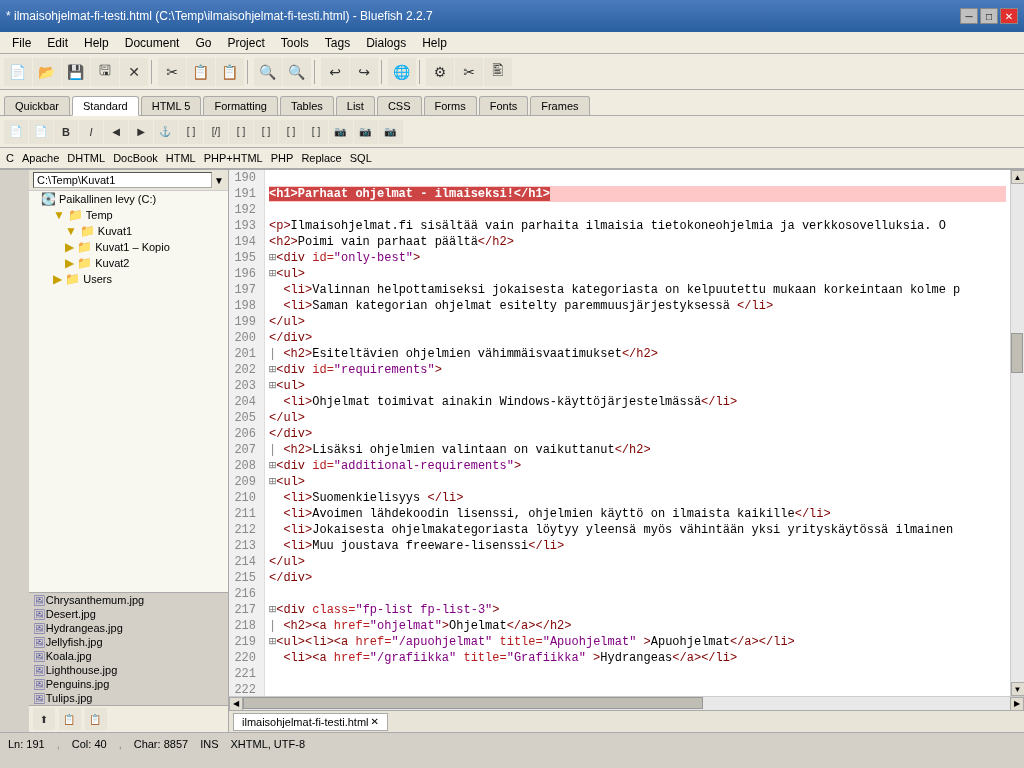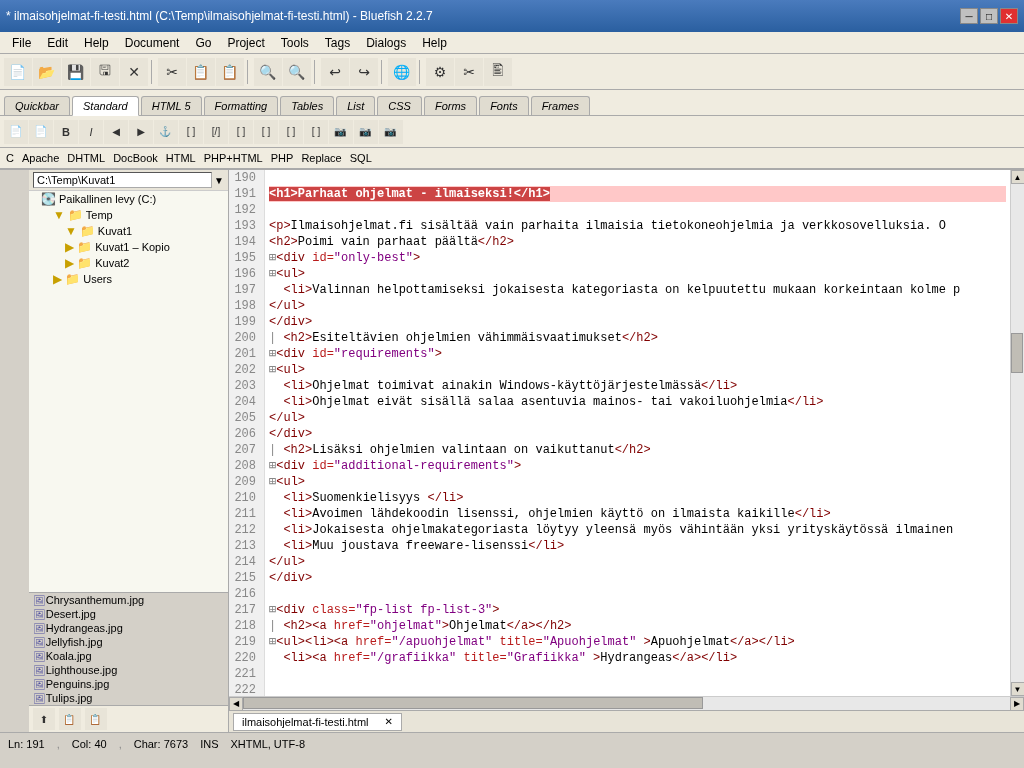--- a/index.html
+++ b/index.html
@@ -73,7 +73,6 @@
       padding: 2px 4px 0 4px;
       border-bottom: 1px solid #aaa;
       height: 26px;
-      font-style: italic;
     }
     .tab {
       padding: 3px 10px;

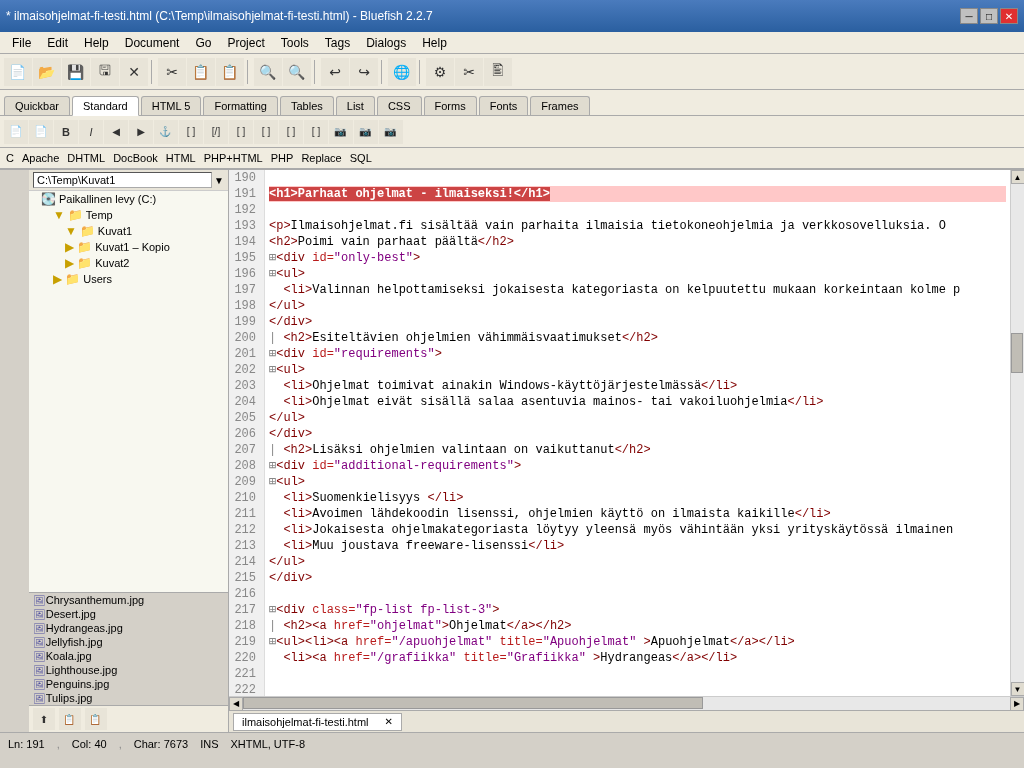--- a/index.html
+++ b/index.html
@@ -477,6 +477,7 @@
         <div class="code-line"><span style="color:#888;">⊞</span><span class="tag">&lt;div </span><span class="attr">id=</span><span class="val">"only-best"</span><span class="tag">&gt;</span></div>
         <div class="code-line"><span style="color:#888;">⊞</span><span class="tag">&lt;ul&gt;</span></div>
         <div class="code-line"><span>&nbsp;&nbsp;</span><span class="tag">&lt;li&gt;</span><span>Valinnan helpottamiseksi jokaisesta kategoriasta on kelpuutettu mukaan korkeintaan kolme p</span></div>
+        <div class="code-line"><span>&nbsp;&nbsp;</span><span class="tag">&lt;li&gt;</span><span>Saman kategorian ohjelmat esitelty paremmuusjärjestyksessä </span><span class="tag">&lt;/li&gt;</span></div>
         <div class="code-line"><span class="tag">&lt;/ul&gt;</span></div>
         <div class="code-line"><span class="tag">&lt;/div&gt;</span></div>
         <div class="code-line"><span style="color:#888;">|</span> <span class="tag">&lt;h2&gt;</span><span>Esiteltävien ohjelmien vähimmäisvaatimukset</span><span class="tag">&lt;/h2&gt;</span></div>

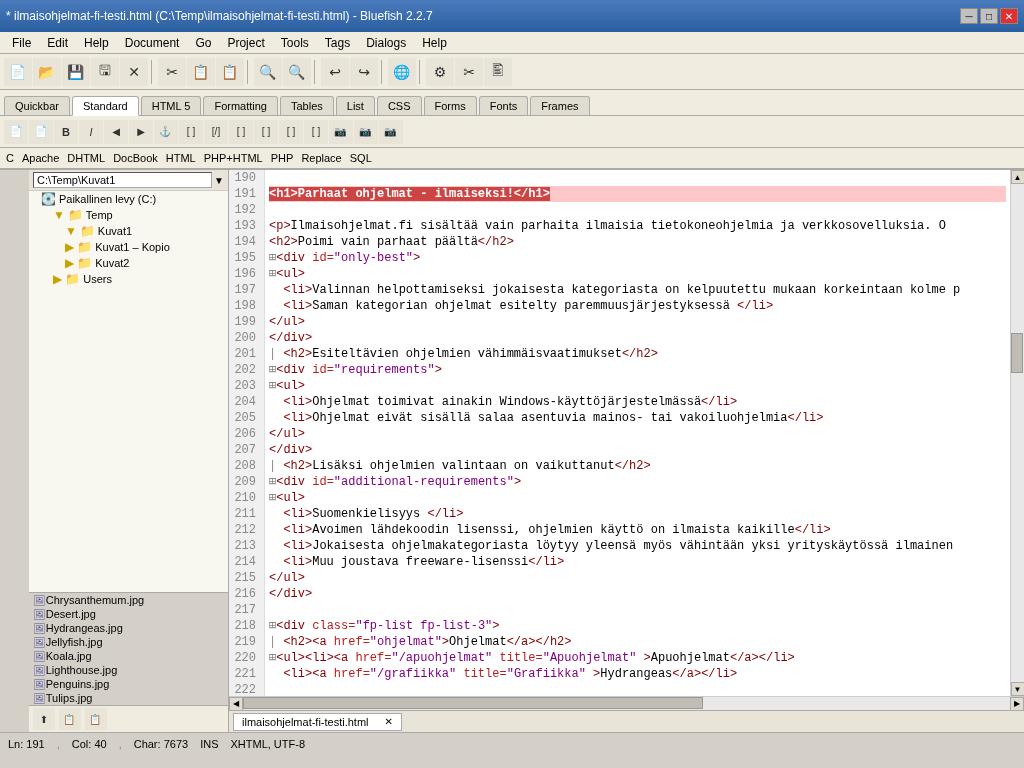--- a/index.html
+++ b/index.html
@@ -484,7 +484,6 @@
         <div class="code-line"><span style="color:#888;">⊞</span><span class="tag">&lt;div </span><span class="attr">id=</span><span class="val">"requirements"</span><span class="tag">&gt;</span></div>
         <div class="code-line"><span style="color:#888;">⊞</span><span class="tag">&lt;ul&gt;</span></div>
         <div class="code-line"><span>&nbsp;&nbsp;</span><span class="tag">&lt;li&gt;</span><span>Ohjelmat toimivat ainakin Windows-käyttöjärjestelmässä</span><span class="tag">&lt;/li&gt;</span></div>
-        <div class="code-line"><span>&nbsp;&nbsp;</span><span class="tag">&lt;li&gt;</span><span>Ohjelmat eivät sisällä salaa asentuvia mainos- tai vakoiluohjelmia</span><span class="tag">&lt;/li&gt;</span></div>
         <div class="code-line"><span class="tag">&lt;/ul&gt;</span></div>
         <div class="code-line"><span class="tag">&lt;/div&gt;</span></div>
         <div class="code-line"><span style="color:#888;">|</span> <span class="tag">&lt;h2&gt;</span><span>Lisäksi ohjelmien valintaan on vaikuttanut</span><span class="tag">&lt;/h2&gt;</span></div>

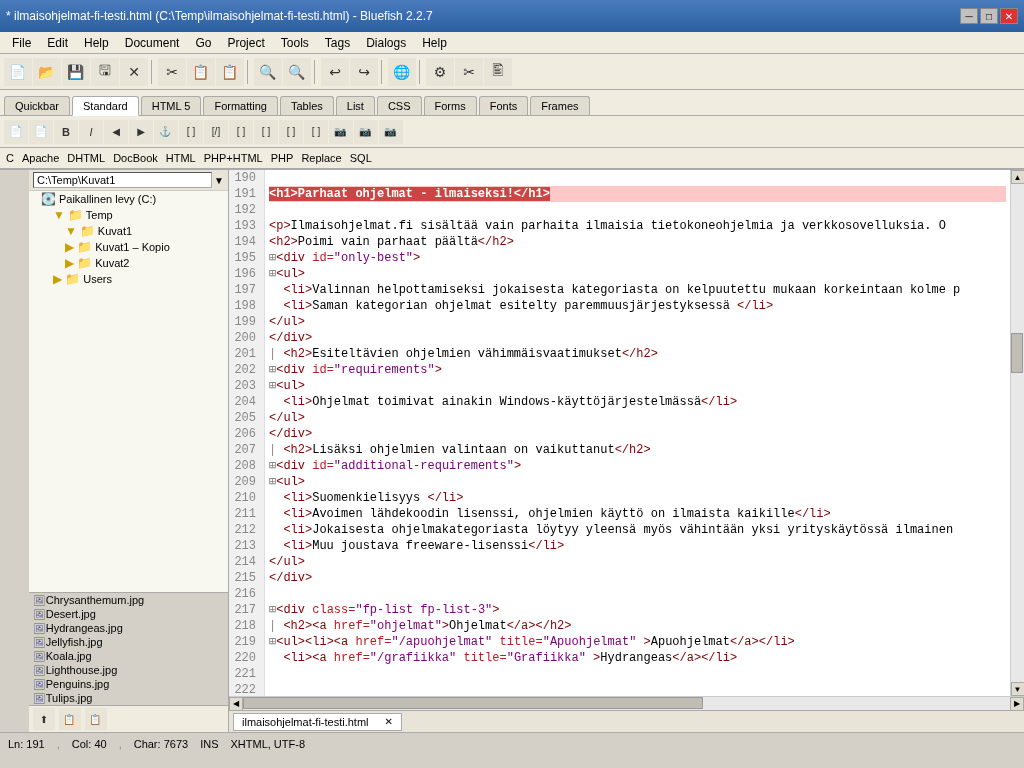--- a/index.html
+++ b/index.html
@@ -244,7 +244,7 @@
       background: #d8d4c8;
       margin-right: 2px;
       cursor: pointer;
-      display: flex; align-items: center; gap: 16px;
+      display: flex; align-items: center; gap: 2px;
     }
     .file-tab.active { background: white; }
     .file-tab-close { font-size: 10px; cursor: pointer; }

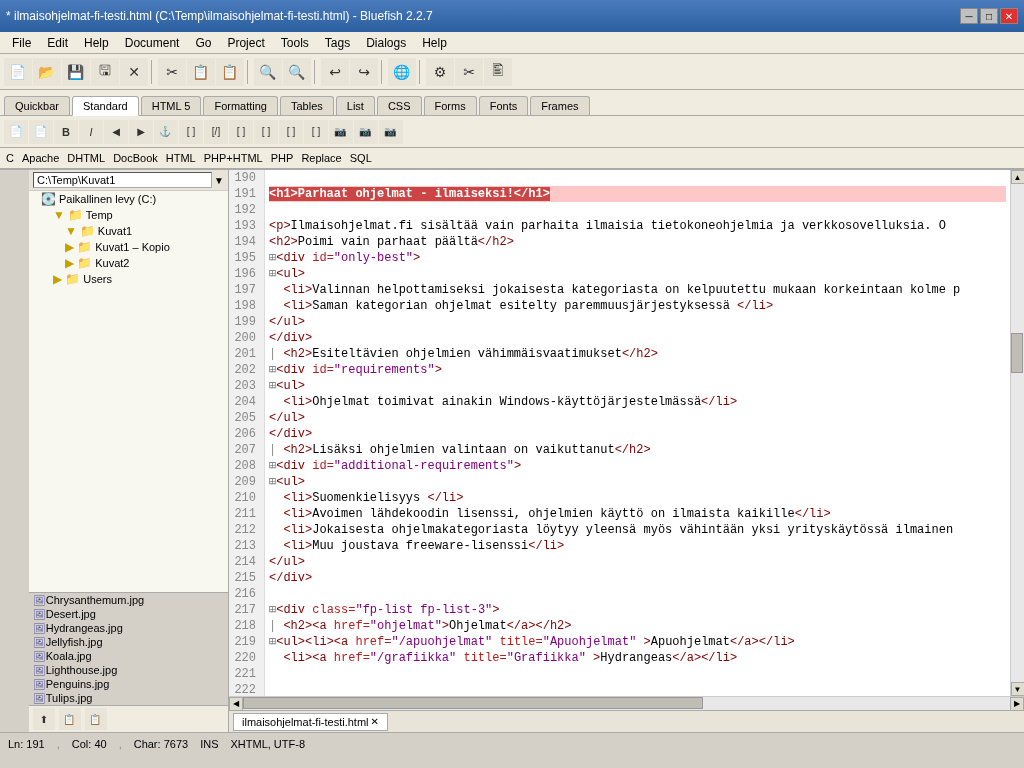--- a/index.html
+++ b/index.html
@@ -534,7 +534,7 @@
   <span class="status-sep">,</span>
   <span class="status-item">Col: 40</span>
   <span class="status-sep">,</span>
-  <span class="status-item">Char: 7673</span>
+  <span class="status-item">Char: 8857</span>
   <span class="status-item">INS</span>
   <span class="status-item">XHTML, UTF-8</span>
 </div>

